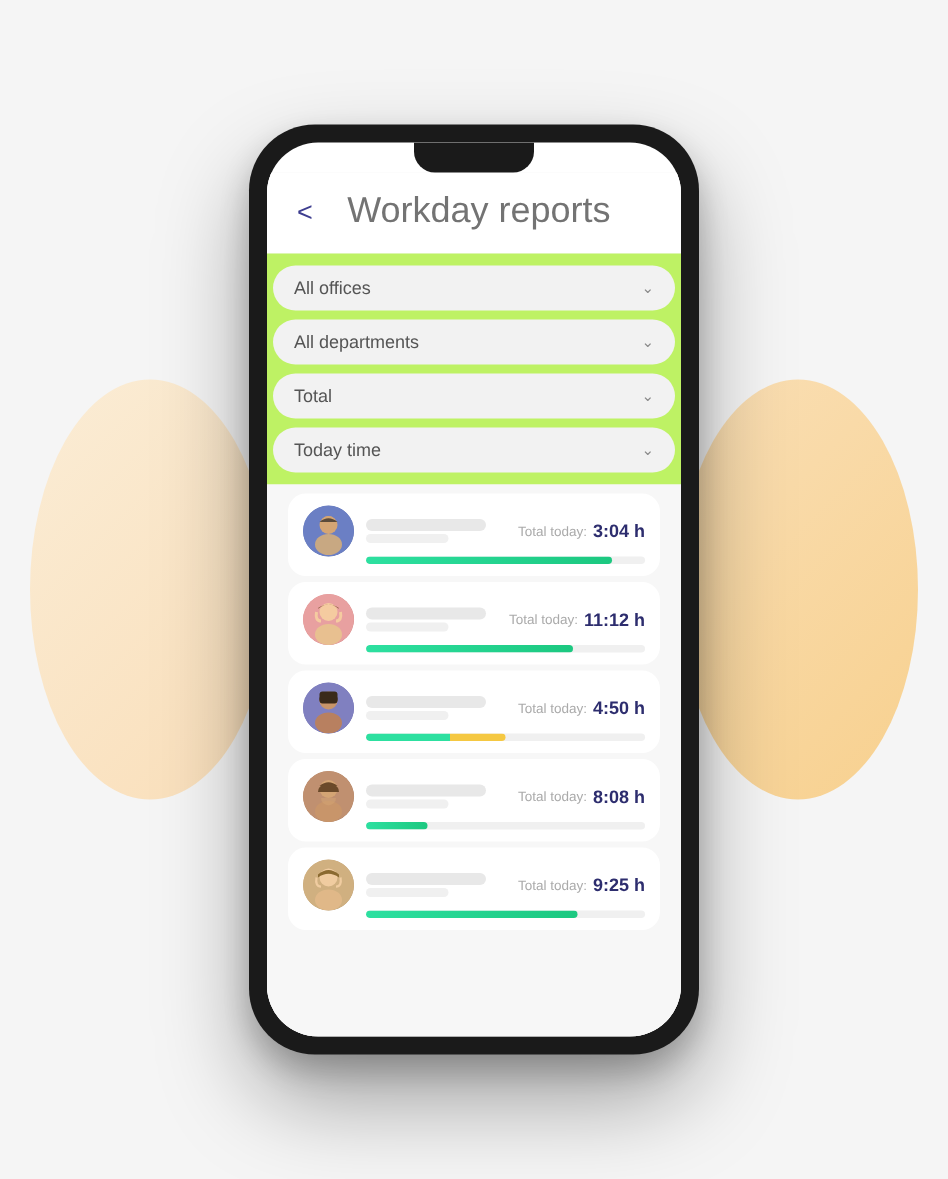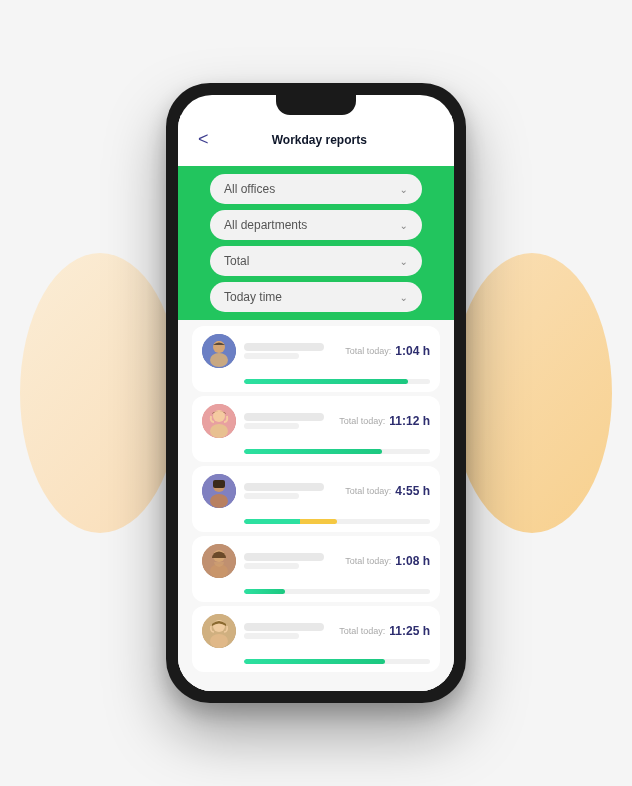--- a/index.html
+++ b/index.html
@@ -104,9 +104,9 @@
     }
 
     .header-title {
-      font-size: 12px;
-      font-weight: 700;
-      color: #0f172a;
+      font-size: 24px;
+      font-weight: 400;
+      color: #737373;
       flex: 1;
       text-align: center;
       padding-right: 20px;

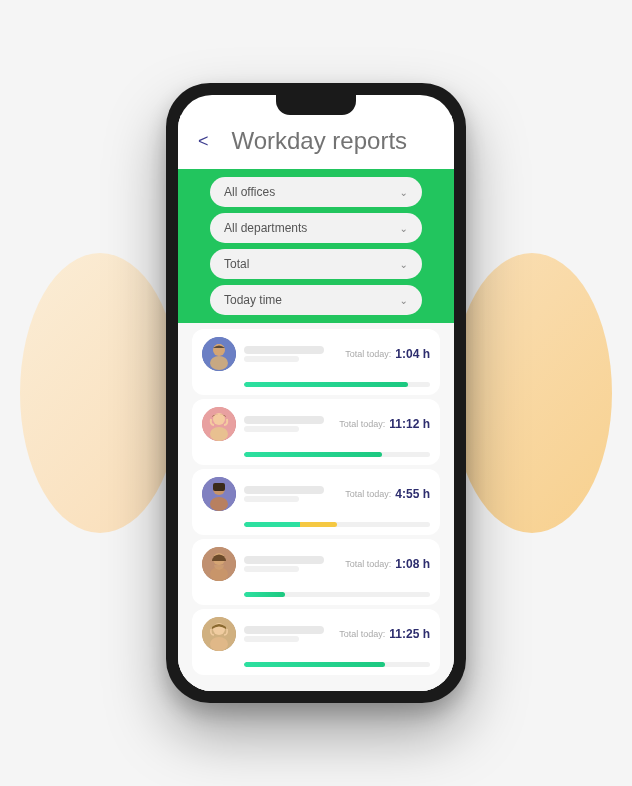--- a/index.html
+++ b/index.html
@@ -113,8 +113,8 @@
     }
 
     .filters-section {
-      background: #22c55e;
-      padding: 8px 32px;
+      background: #bef264;
+      padding: 8px 4px;
       display: flex;
       flex-direction: column;
       gap: 6px;

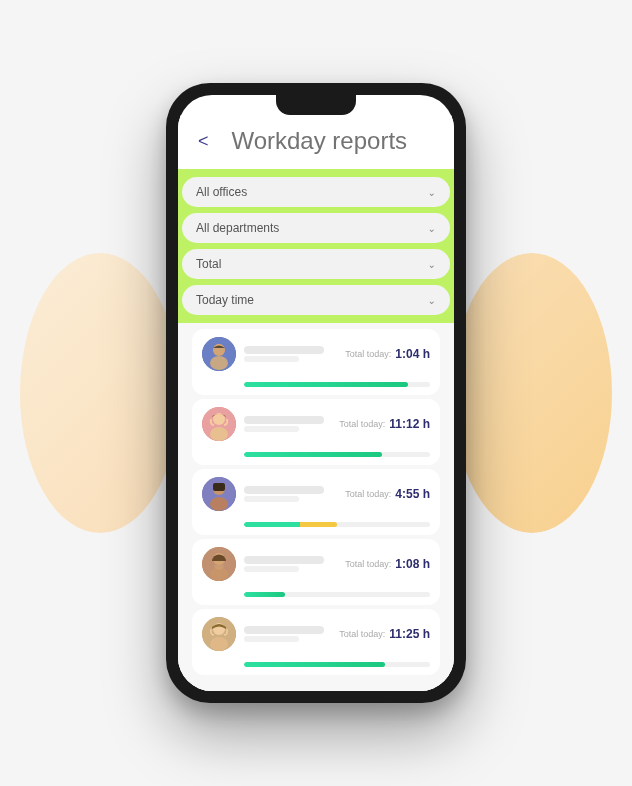--- a/index.html
+++ b/index.html
@@ -157,7 +157,7 @@
       padding: 8px 10px;
       display: flex;
       flex-direction: column;
-      gap: 11px;
+      gap: 0;
     }
 
     .employee-top {

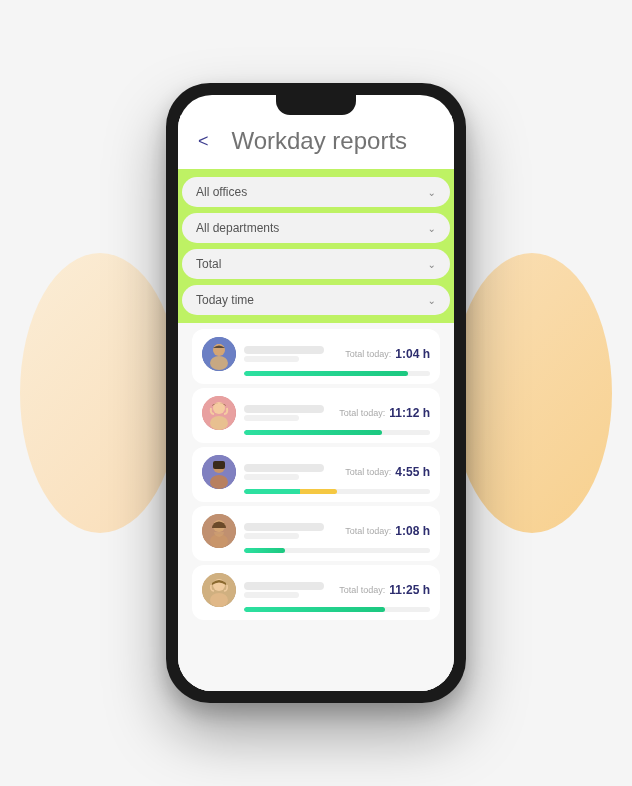--- a/index.html
+++ b/index.html
@@ -311,7 +311,7 @@
               </div>
               <div class="time-info">
                 <span class="total-label">Total today:</span>
-                <span class="time-value">1:04 h</span>
+                <span class="time-value">3:04 h</span>
               </div>
             </div>
             <div class="progress-bar-container">

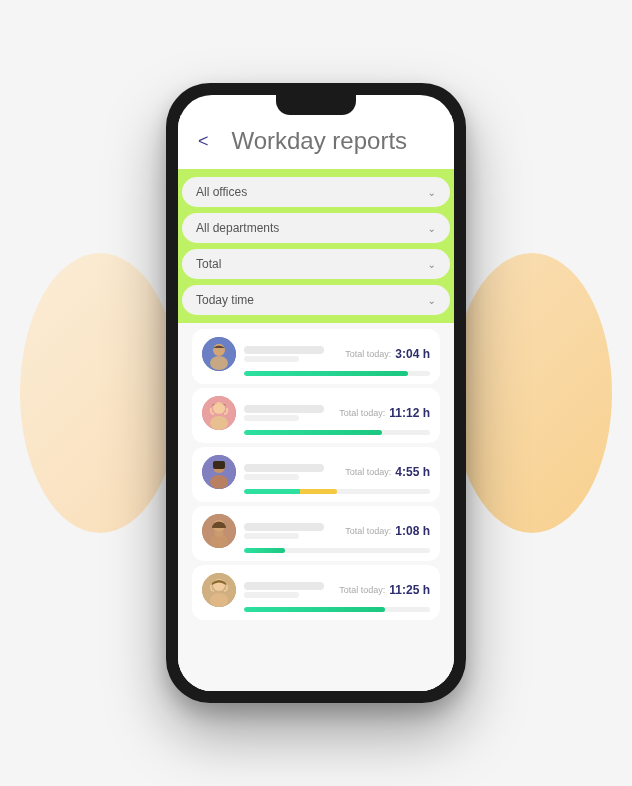--- a/index.html
+++ b/index.html
@@ -366,7 +366,7 @@
               </div>
               <div class="time-info">
                 <span class="total-label">Total today:</span>
-                <span class="time-value">4:55 h</span>
+                <span class="time-value">4:50 h</span>
               </div>
             </div>
             <div class="progress-bar-container">

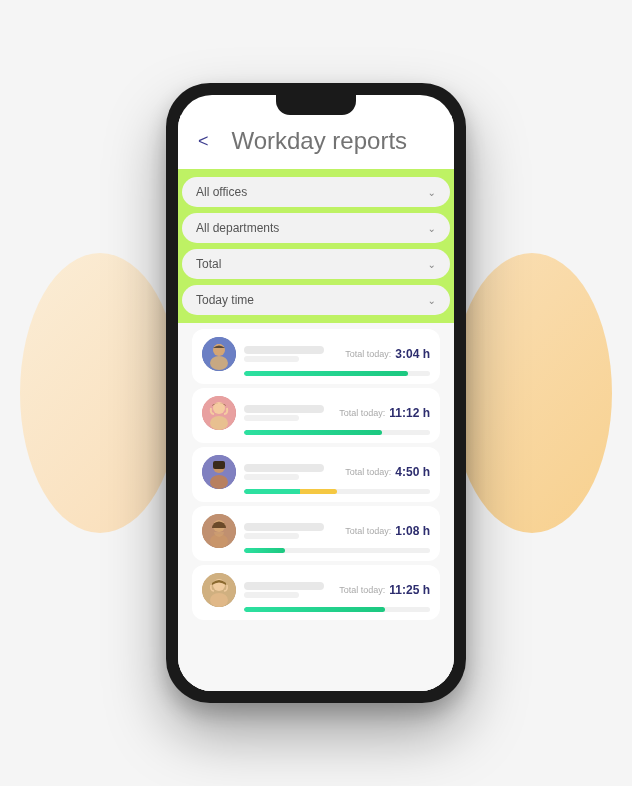--- a/index.html
+++ b/index.html
@@ -394,7 +394,7 @@
               </div>
               <div class="time-info">
                 <span class="total-label">Total today:</span>
-                <span class="time-value">1:08 h</span>
+                <span class="time-value">8:08 h</span>
               </div>
             </div>
             <div class="progress-bar-container">

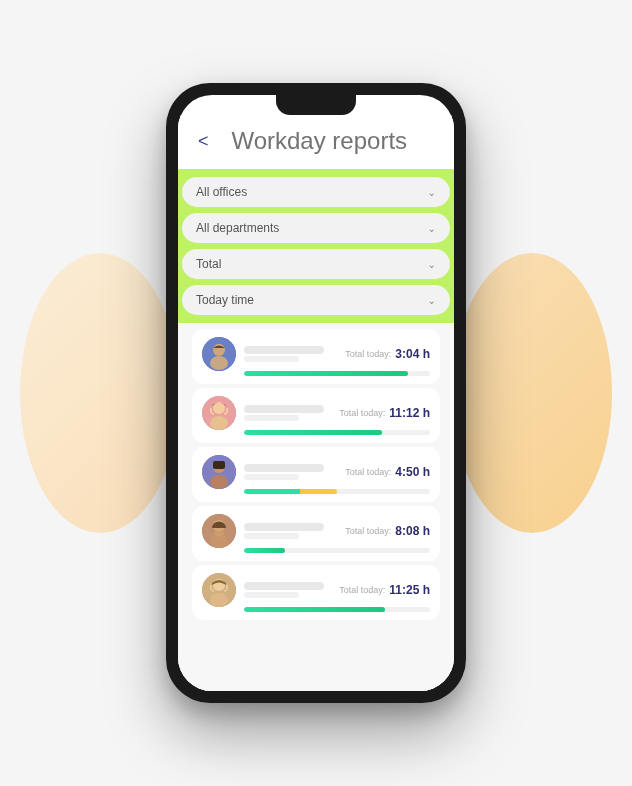--- a/index.html
+++ b/index.html
@@ -422,7 +422,7 @@
               </div>
               <div class="time-info">
                 <span class="total-label">Total today:</span>
-                <span class="time-value">11:25 h</span>
+                <span class="time-value">9:25 h</span>
               </div>
             </div>
             <div class="progress-bar-container">

